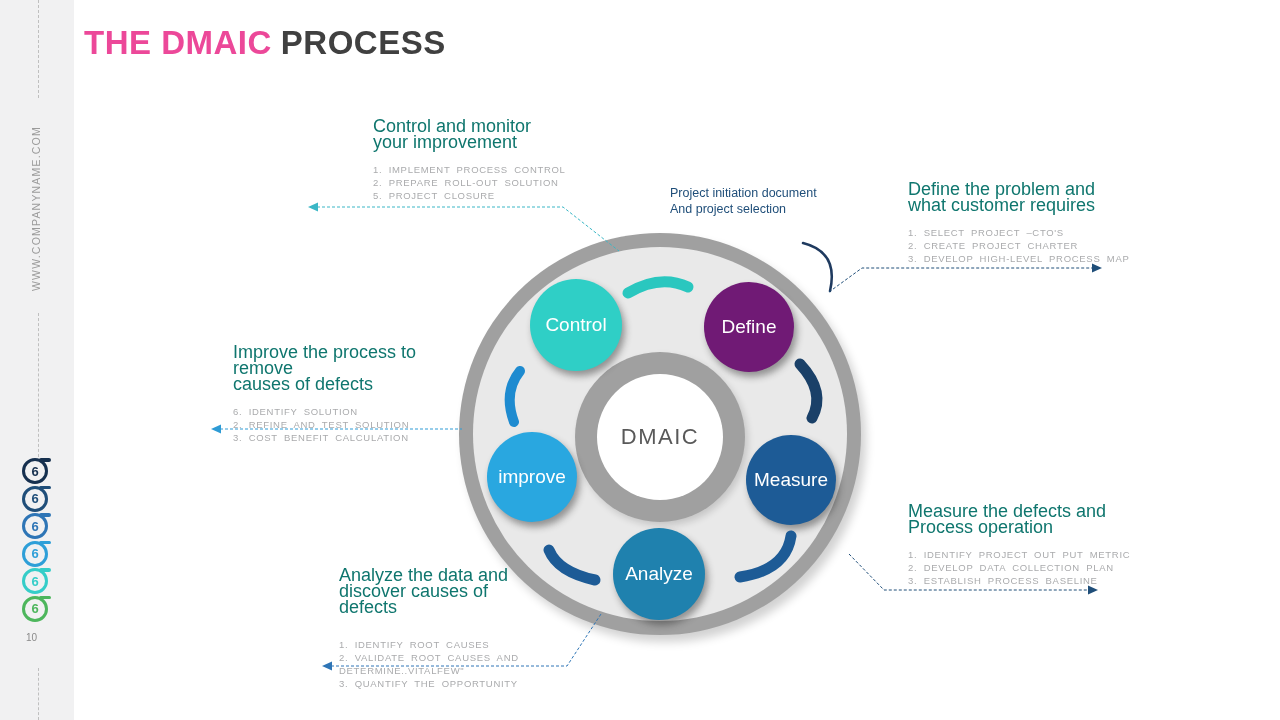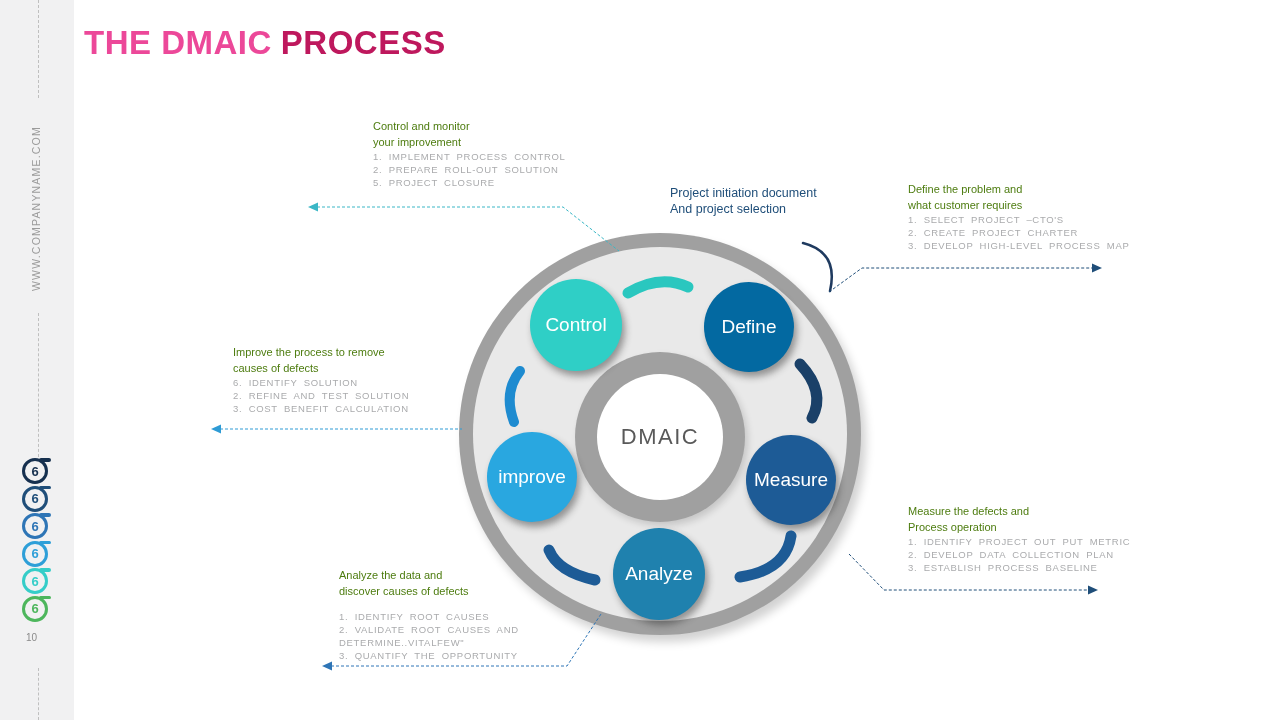--- a/index.html
+++ b/index.html
@@ -28,7 +28,7 @@
   
   .title-row { position:absolute; left:84px; top:24px; font-size:33px; font-weight:bold; letter-spacing:0.5px; white-space:nowrap; }
   .title-gray { color:#ec4899; }
-  .title-blue { color:#be185d; margin-left:9px; }
+  .title-blue { color:#404040; margin-left:9px; }
 
   
   .callout { position:absolute; }

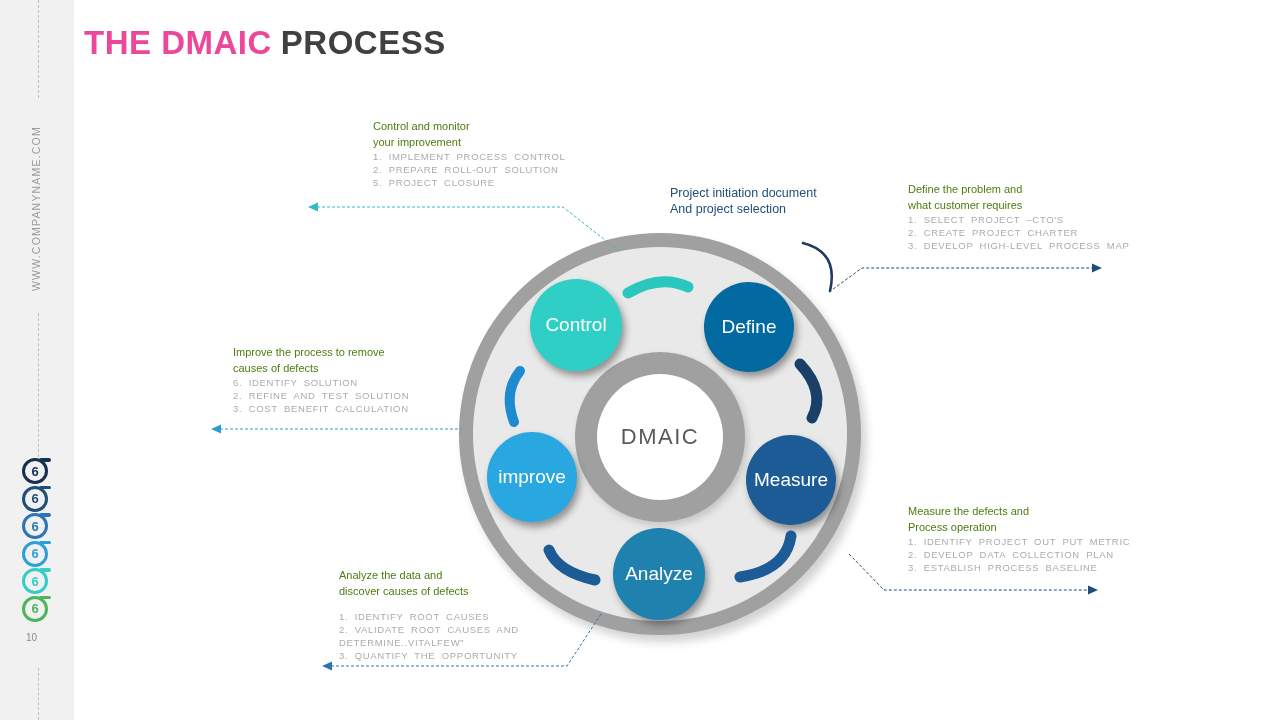--- a/index.html
+++ b/index.html
@@ -32,7 +32,7 @@
 
   
   .callout { position:absolute; }
-  .co-heading { font-size:11px; line-height:16px; color:#4d7c0f; white-space:pre-line; }
+  .co-heading { font-size:18px; line-height:16px; color:#0f766e; white-space:pre-line; }
   .co-list { }
   .co-item { font-size:9.5px; line-height:13px; color:#aaabad; letter-spacing:0.7px; word-spacing:3px; }
   .project-note { position:absolute; left:670px; top:185px; width:190px;

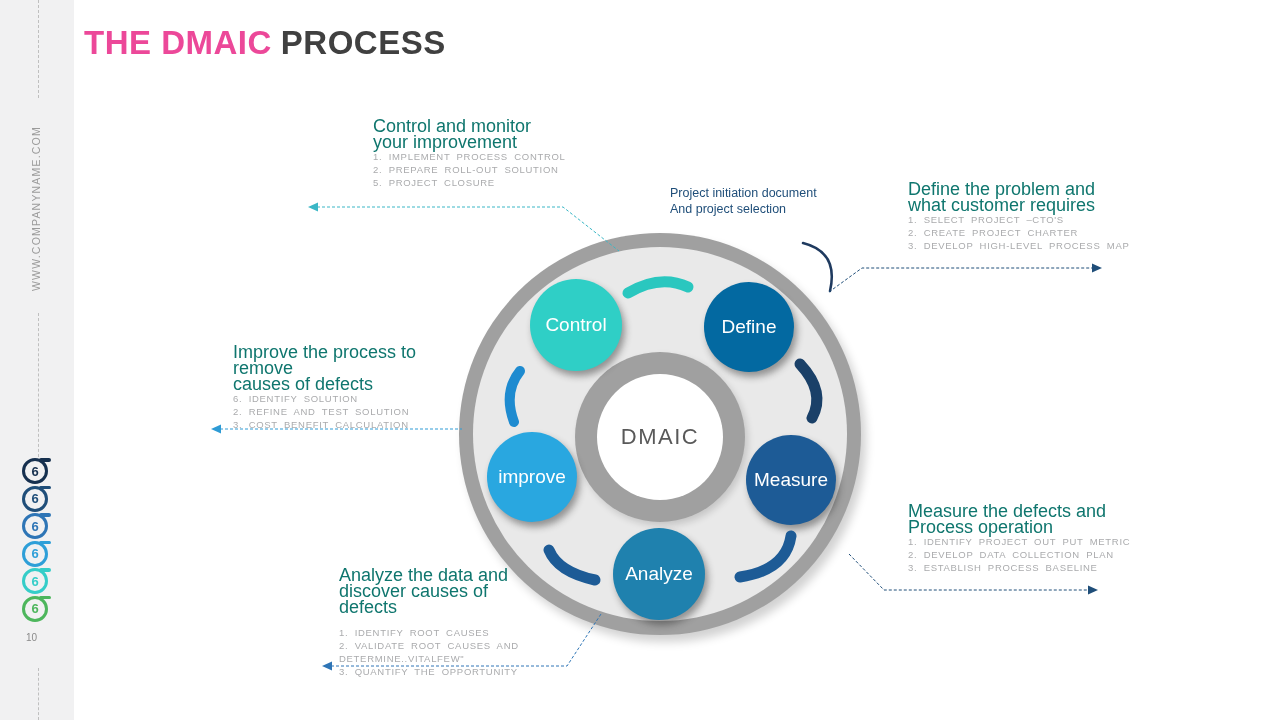--- a/index.html
+++ b/index.html
@@ -33,7 +33,7 @@
   
   .callout { position:absolute; }
   .co-heading { font-size:18px; line-height:16px; color:#0f766e; white-space:pre-line; }
-  .co-list { }
+  .co-list { margin-top:13px; }
   .co-item { font-size:9.5px; line-height:13px; color:#aaabad; letter-spacing:0.7px; word-spacing:3px; }
   .project-note { position:absolute; left:670px; top:185px; width:190px;
     font-size:12.5px; line-height:16px; color:#1f4e79; white-space:pre-line; }

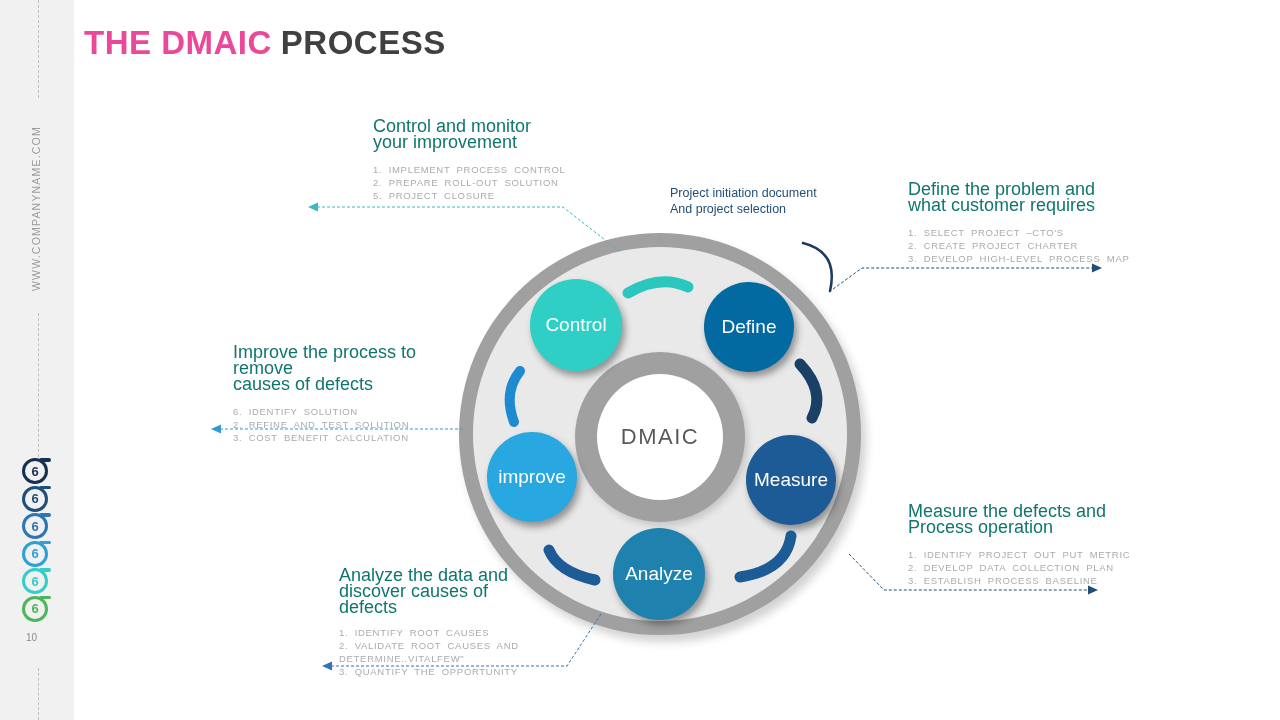--- a/index.html
+++ b/index.html
@@ -165,7 +165,7 @@
   <div class="step-circle" style="left: 530px; top: 279px; width: 92px; height: 92px; background: rgb(47, 207, 198);">
     <span class="step-label">Control</span>
   </div>
-  <div class="step-circle" style="left: 704px; top: 282px; width: 90px; height: 90px; background: #0369a1;">
+  <div class="step-circle" style="left: 704px; top: 282px; width: 90px; height: 90px; background: #701a75;">
     <span class="step-label">Define</span>
   </div>
   <div class="step-circle" style="left: 746px; top: 435px; width: 90px; height: 90px; background: rgb(29, 91, 150);">

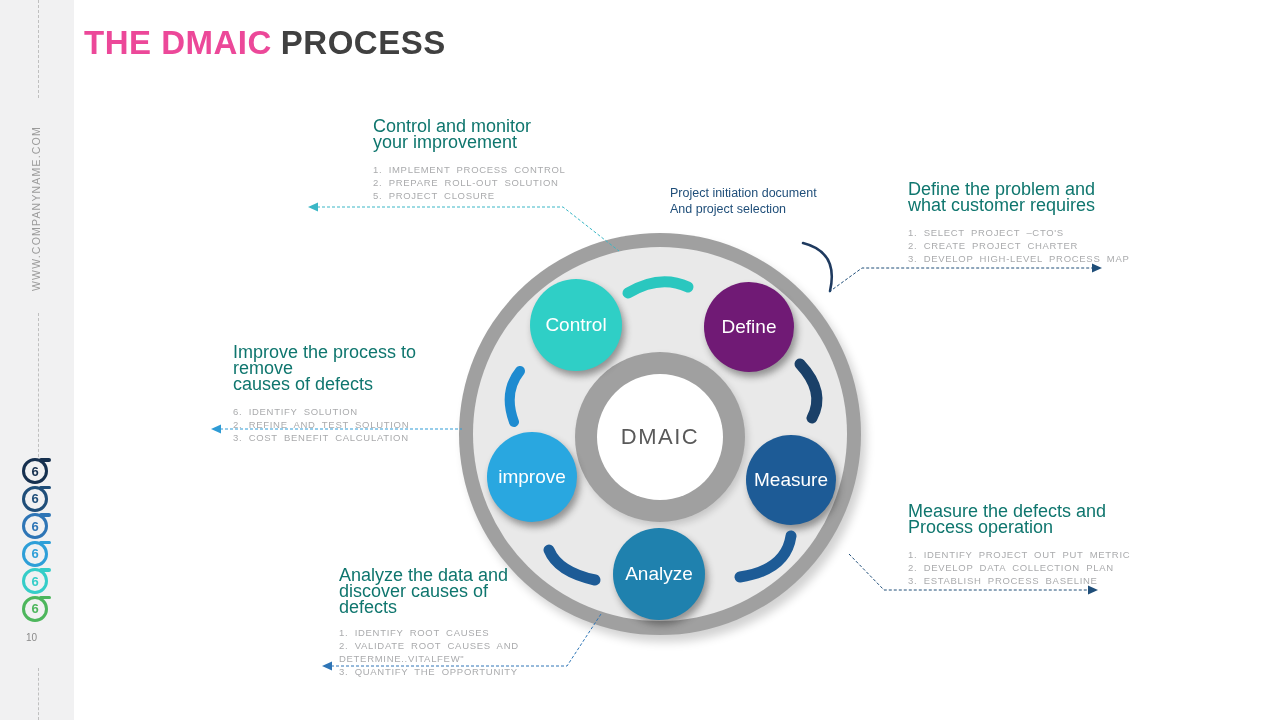--- a/index.html
+++ b/index.html
@@ -138,7 +138,7 @@
   <div class="callout" style="left:339px; top:567px; width:185px;">
     <div class="co-heading">Analyze the data and
 discover causes of defects</div>
-    <div class="co-list" style="margin-top:11px;">
+    <div class="co-list" style="margin-top:23px;">
       <div class="co-item">1. IDENTIFY ROOT CAUSES</div>
       <div class="co-item">2. VALIDATE ROOT CAUSES AND DETERMINE..VITALFEW"</div>
       <div class="co-item">3. QUANTIFY THE OPPORTUNITY</div>

